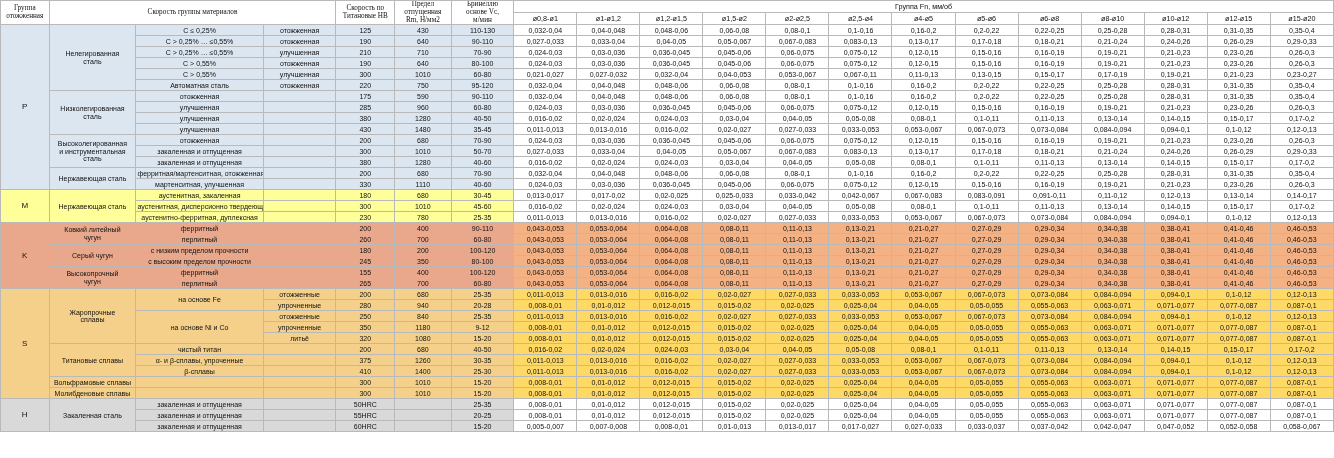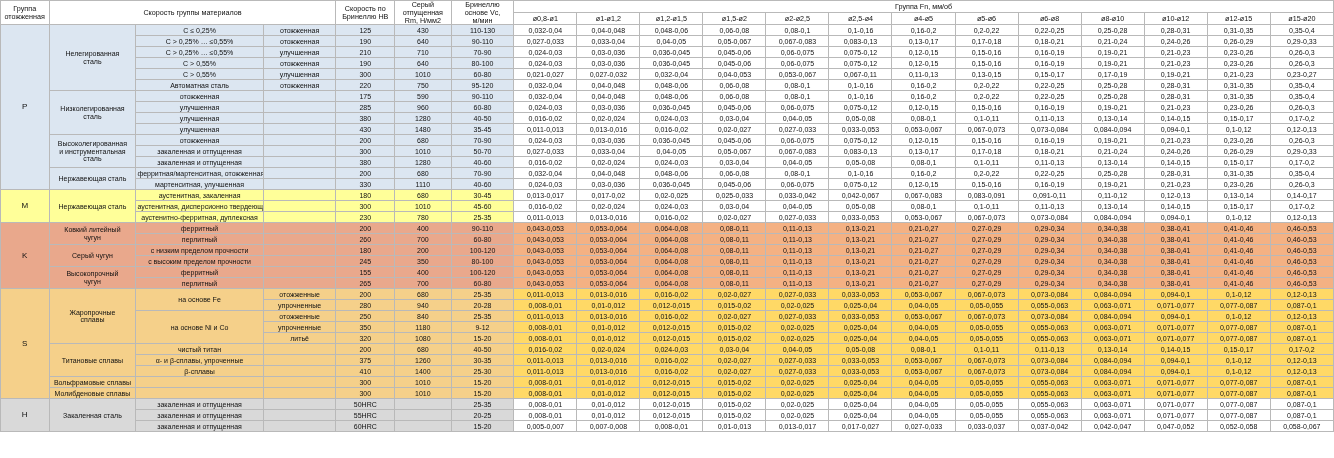--- a/index.html
+++ b/index.html
@@ -39,7 +39,7 @@
     line-height: 1.08;
     white-space: normal;
   }
-  .hdr-tall { height: 40px; }
+  .hdr-tall { height: 40px; font-family: Liberation Serif, serif; }
   .grp { font-size: 8px; }
   
   col.c-grp   { width: 48px; }

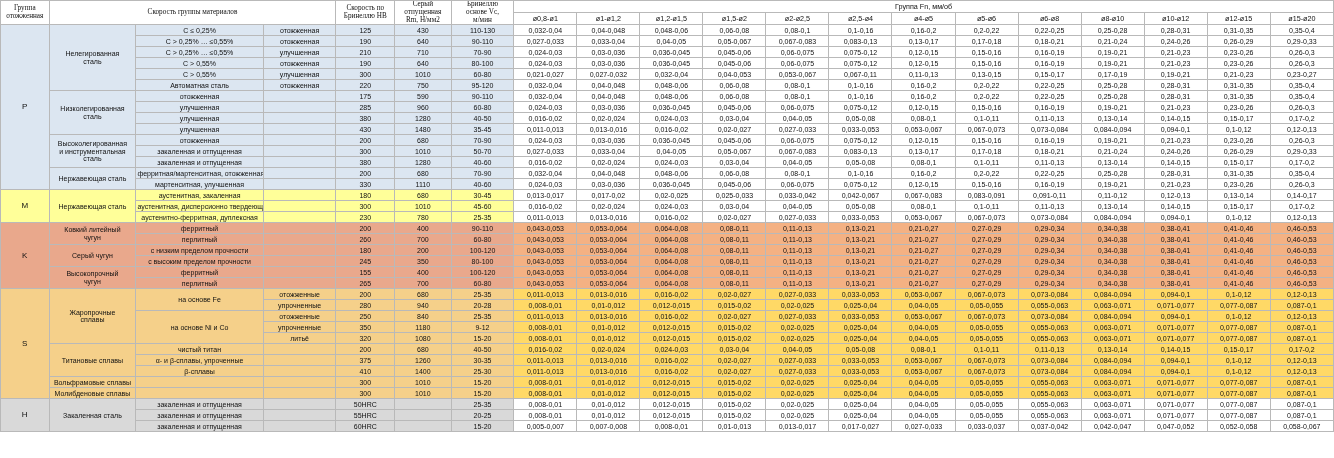--- a/index.html
+++ b/index.html
@@ -105,7 +105,7 @@
           <div>Бринеллю HB</div>
         </td>
         <td class="hdr-tall" rowspan="2">
-          <div>Серый</div>
+          <div>Предел</div>
           <div>отпущенная</div>
           <div>Rm, Н/мм2</div>
         </td>

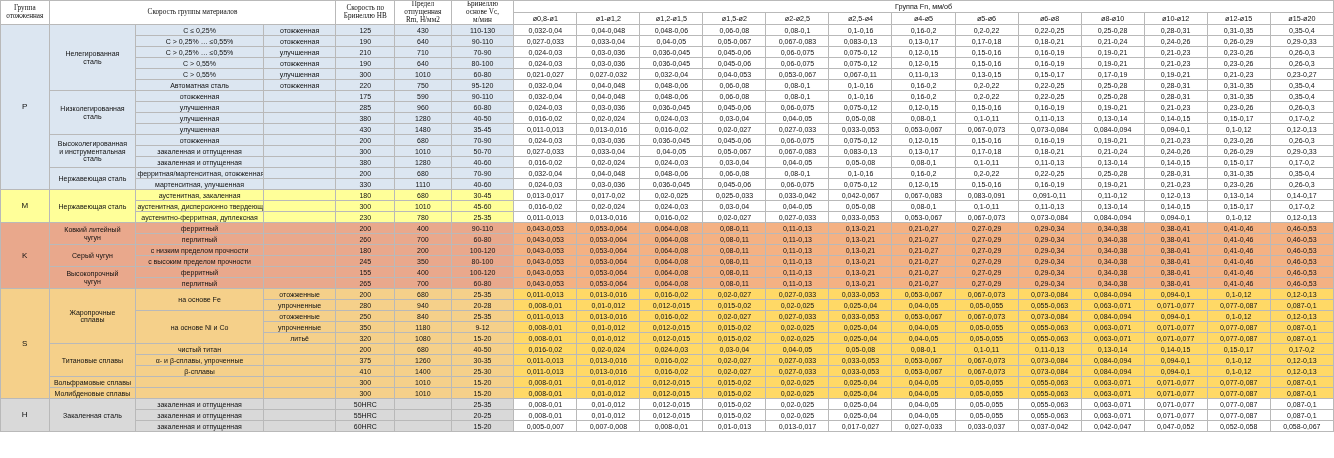--- a/index.html
+++ b/index.html
@@ -102,7 +102,7 @@
         <td class="hdr-tall" colspan="3" rowspan="2">Скорость группы материалов</td>
         <td class="hdr-tall" rowspan="2">
           <div>Скорость по</div>
-          <div>Бринеллю HB</div>
+          <div>Титановые HB</div>
         </td>
         <td class="hdr-tall" rowspan="2">
           <div>Предел</div>

